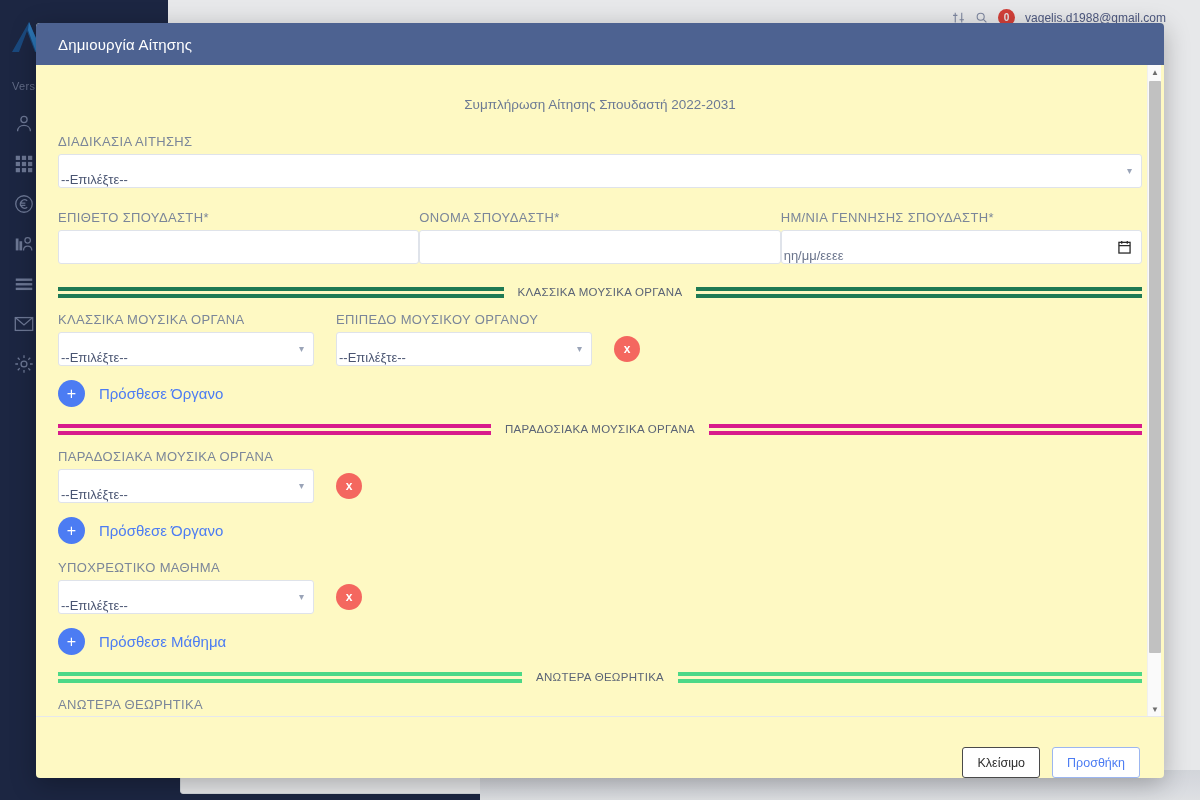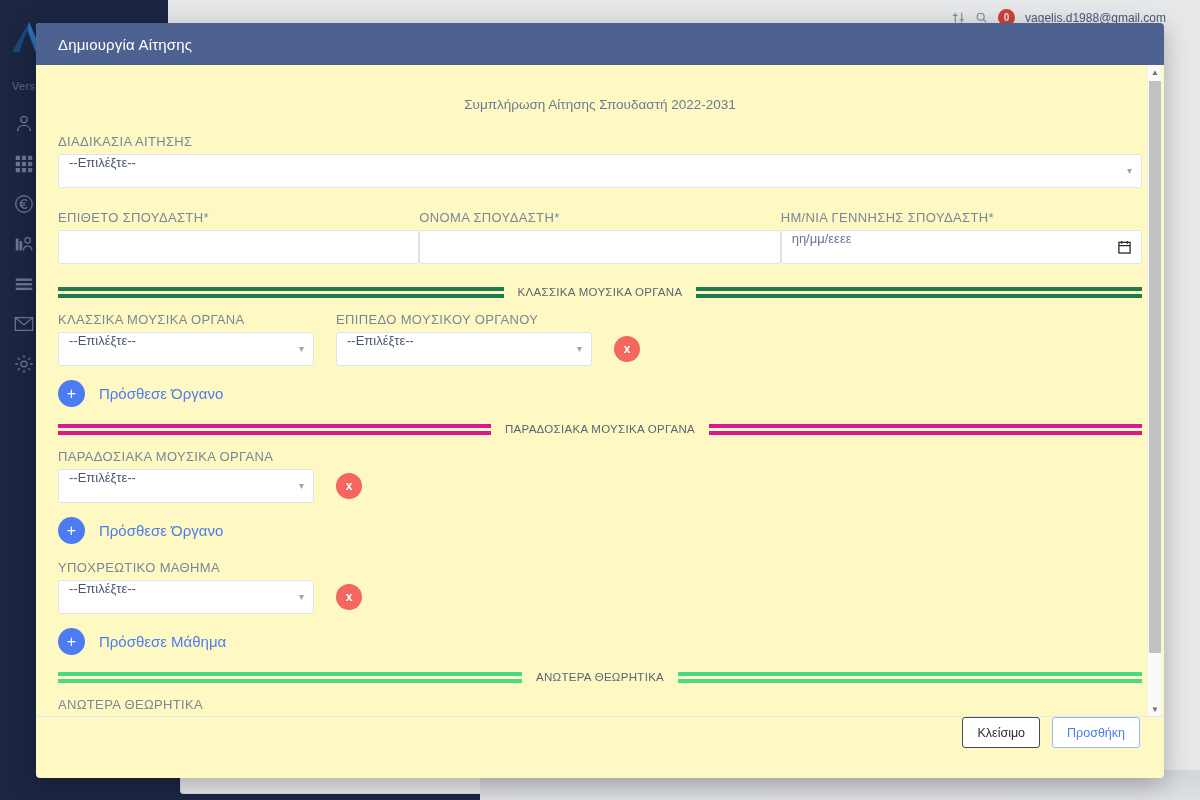--- a/index.html
+++ b/index.html
@@ -126,8 +126,8 @@
     border: 1px solid #dfe3ea;
     border-radius: 3px;
     background: #ffffff;
-    display: flex; align-items: flex-start;
-    padding: 0 10px;
+    display: flex; align-items: flex-end;
+    padding: 0 2px;
     font-size: 13px;
     color: #4a5572;
     position: relative;

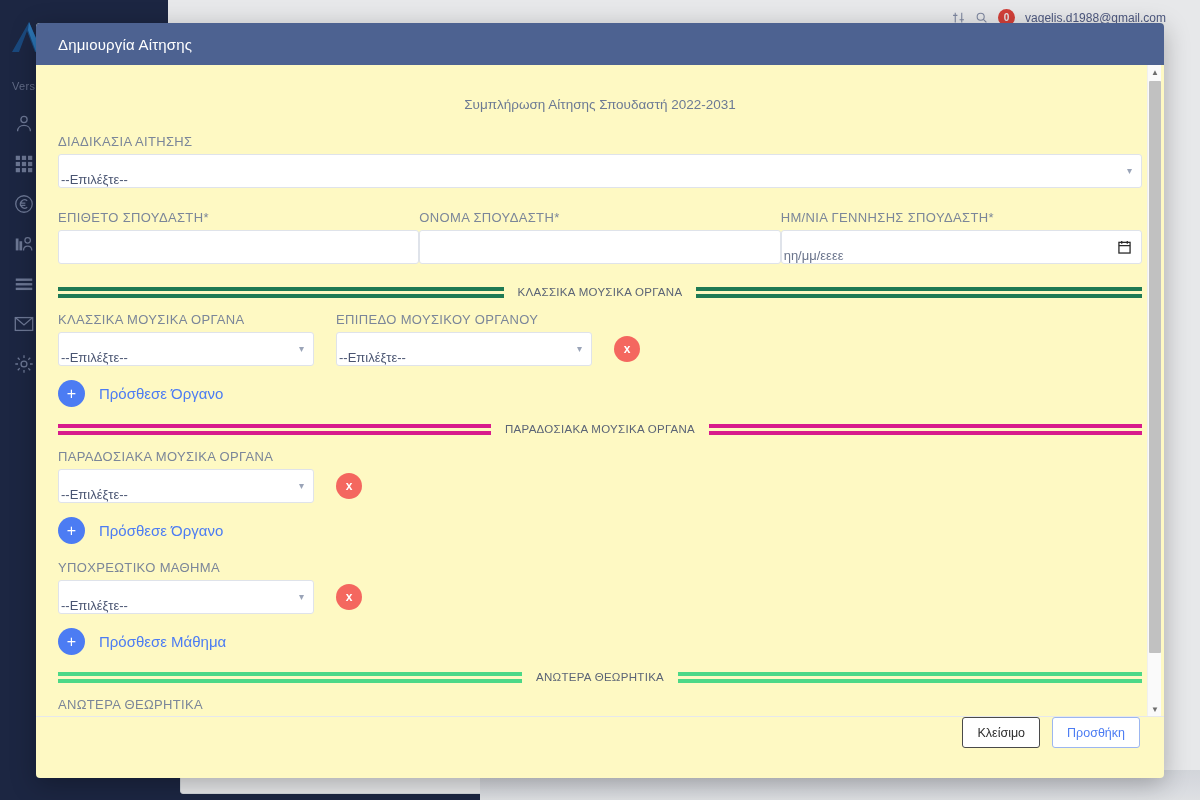--- a/index.html
+++ b/index.html
@@ -222,7 +222,7 @@
   #modal-footer {
     flex: none; height: 62px;
     border-top: 1px solid #e6e8ec;
-    display: flex; align-items: flex-start; justify-content: flex-end;
+    display: flex; align-items: flex-end; justify-content: flex-end;
     gap: 12px;
     padding: 0 24px;
   }

